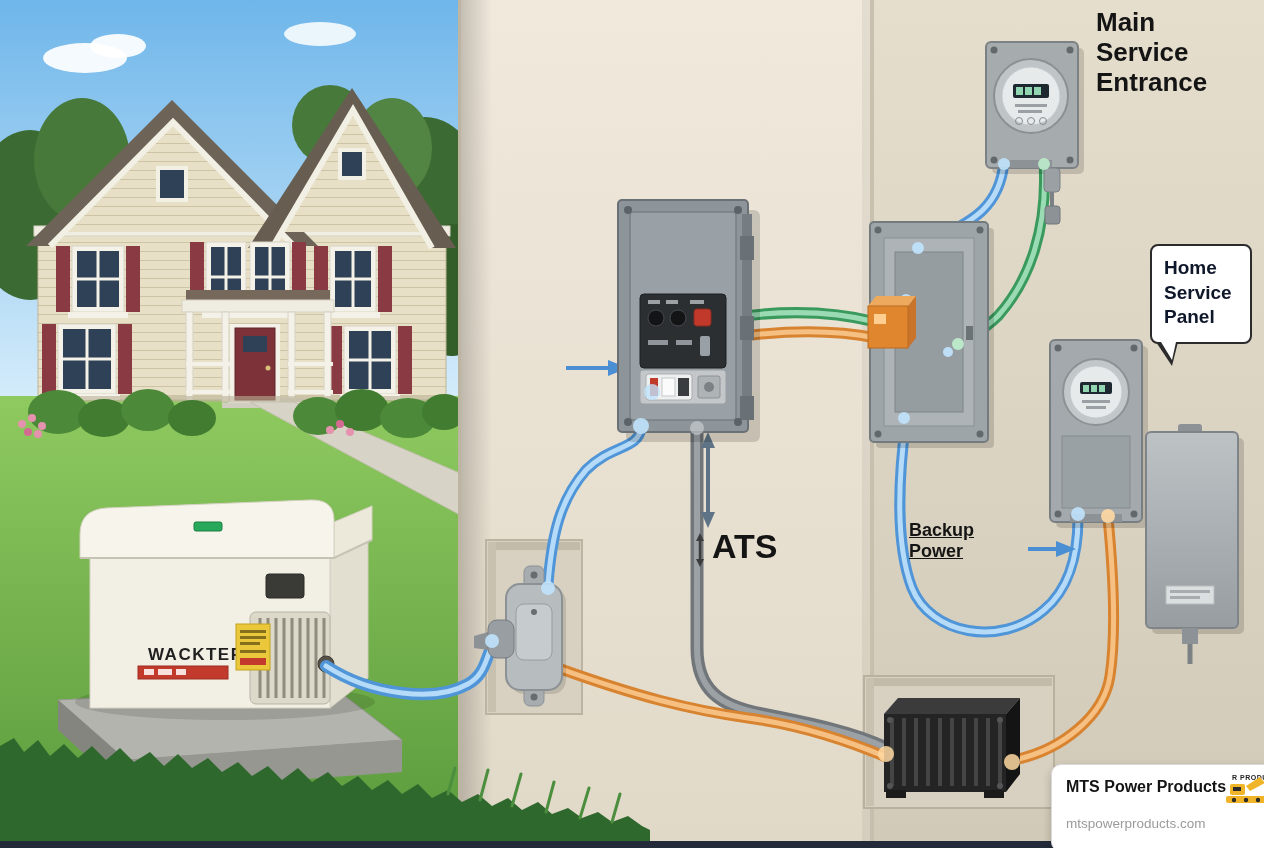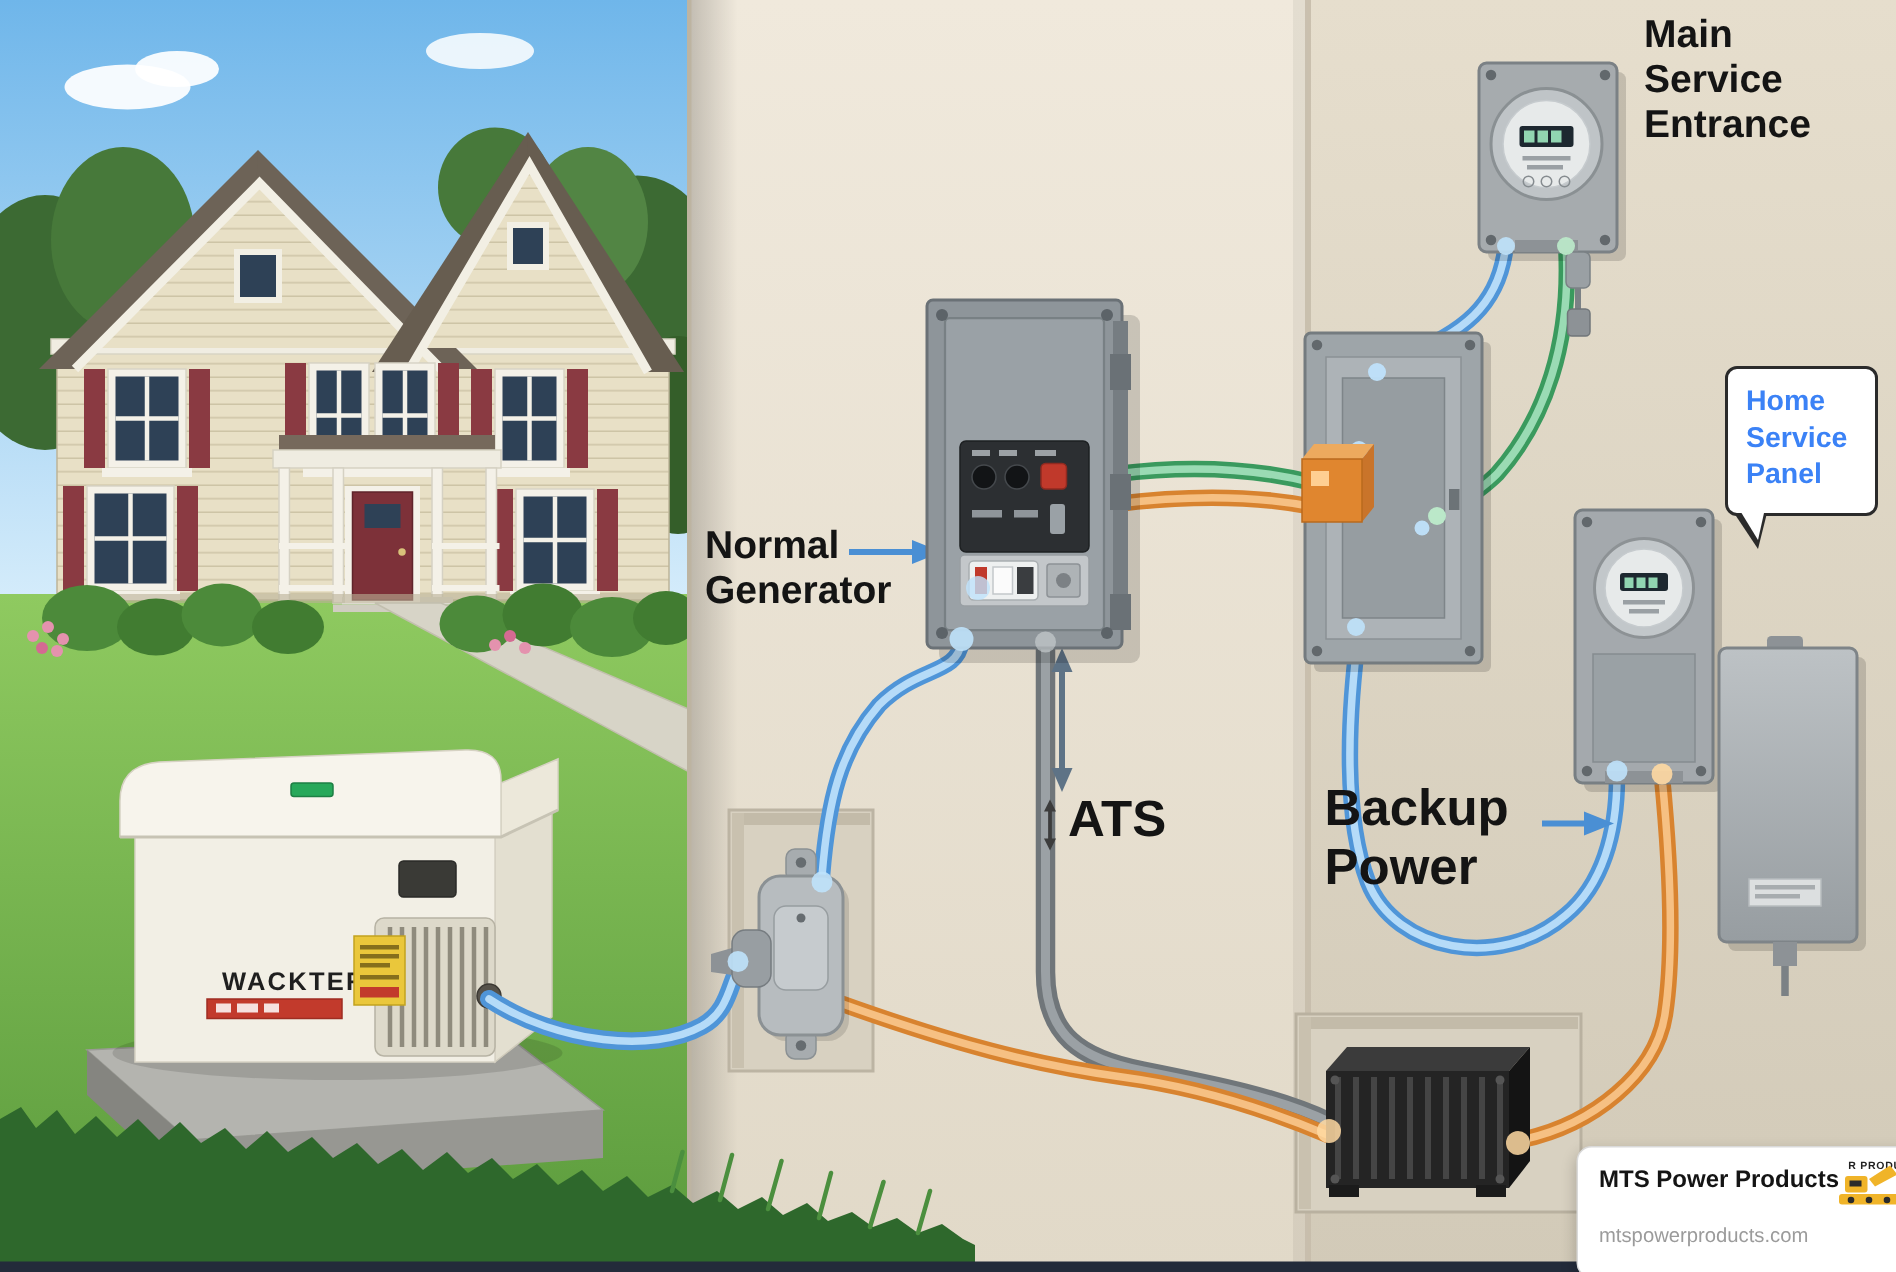--- a/index.html
+++ b/index.html
@@ -12,7 +12,7 @@
   #lbl-bp{left:883px;top:520px;font-size:34px;line-height:1.15;}
   .bubble{position:absolute;left:1150px;top:244px;width:102px;box-sizing:border-box;
     background:#ffffff;border:2px solid #2b2b2b;border-radius:8px;padding:10px 8px 12px 12px;
-    font-size:19px;font-weight:600;line-height:1.3;color:#3b82f6;white-space:pre-line;}
+    font-size:19px;font-weight:600;line-height:1.3;color:#0f172a;white-space:pre-line;}
   .bubble::before{content:"";position:absolute;left:4px;bottom:-24px;width:0;height:0;
     border-style:solid;border-width:24px 6px 0 16px;border-color:#2b2b2b transparent transparent transparent;}
   .bubble::after{content:"";position:absolute;left:9px;bottom:-18px;width:0;height:0;

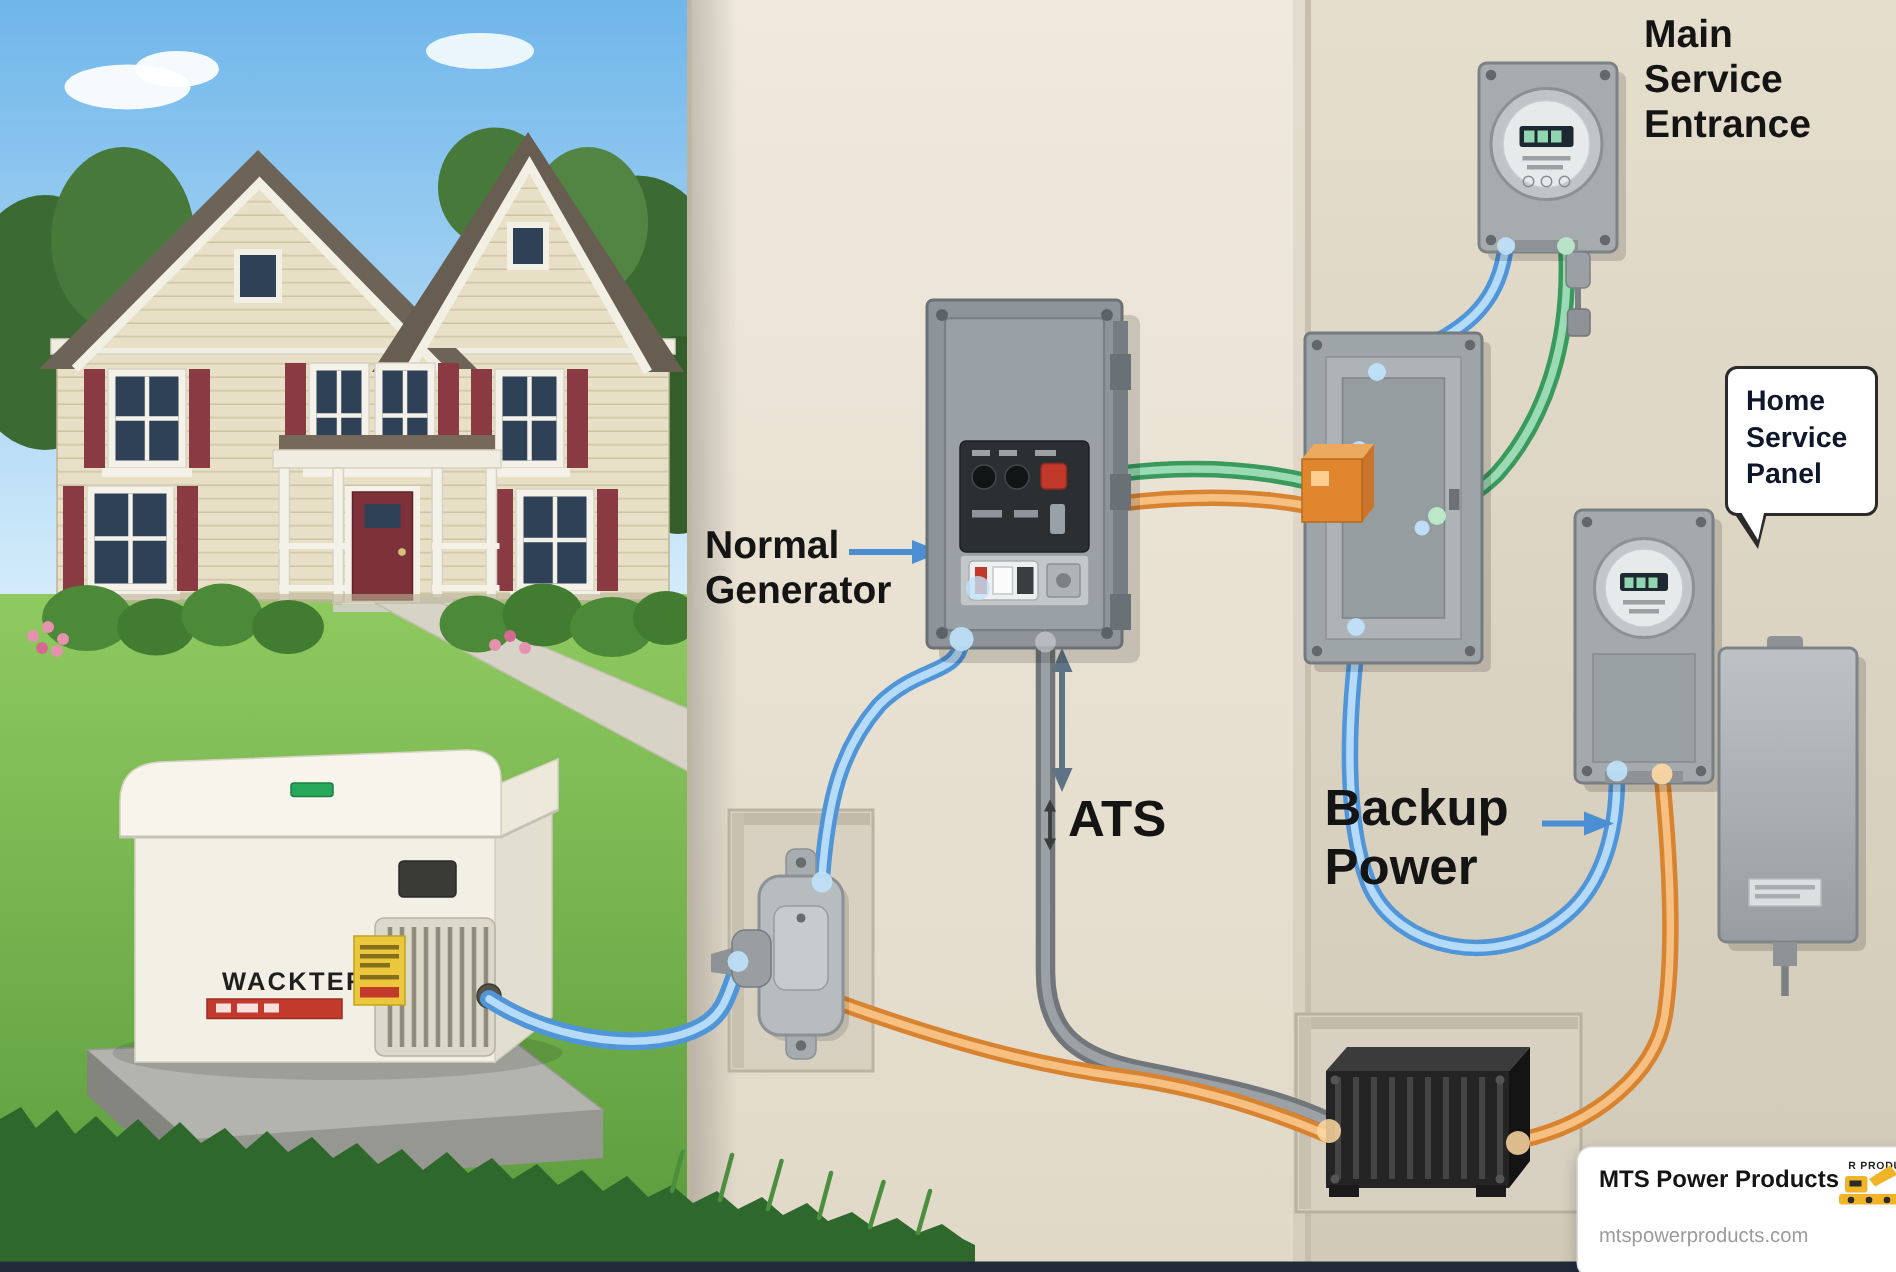--- a/index.html
+++ b/index.html
@@ -469,8 +469,6 @@
 <div class="lbl" id="lbl-mse">Main
 Service
 Entrance</div>
-<div class="lbl" id="lbl-ng">Normal
-Generator</div>
 <div class="lbl" id="lbl-ats">ATS</div>
 <div class="lbl" id="lbl-bp">Backup
 Power</div>

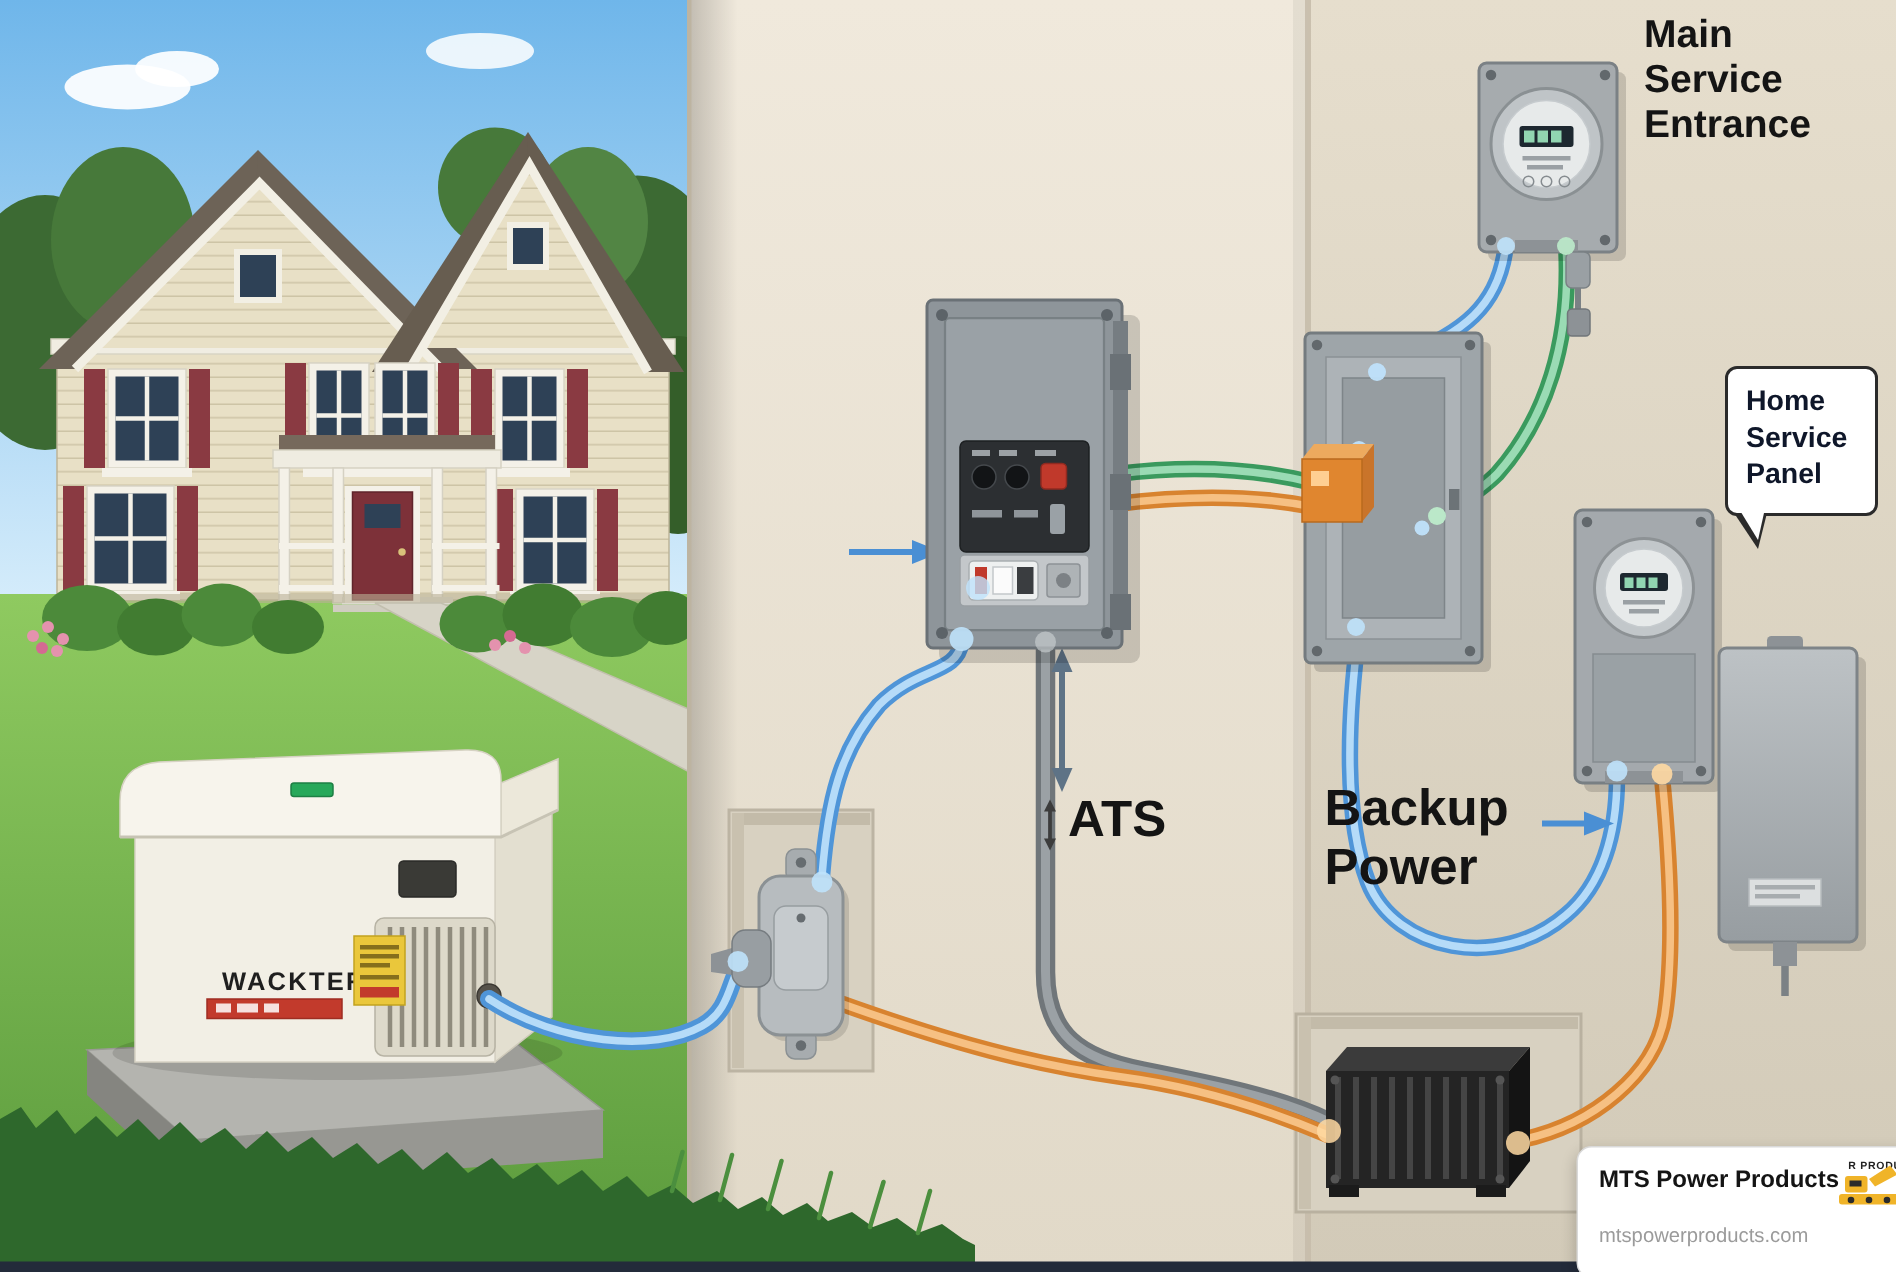--- a/index.html
+++ b/index.html
@@ -9,7 +9,7 @@
   #lbl-mse{left:1096px;top:8px;font-size:26px;line-height:1.15;}
   #lbl-ng{left:470px;top:349px;font-size:26px;line-height:1.15;}
   #lbl-ats{left:712px;top:527px;font-size:34px;}
-  #lbl-bp{left:883px;top:520px;font-size:34px;line-height:1.15;}
+  #lbl-bp{left:909px;top:520px;font-size:18px;line-height:1.15;text-decoration:underline;}
   .bubble{position:absolute;left:1150px;top:244px;width:102px;box-sizing:border-box;
     background:#ffffff;border:2px solid #2b2b2b;border-radius:8px;padding:10px 8px 12px 12px;
     font-size:19px;font-weight:600;line-height:1.3;color:#0f172a;white-space:pre-line;}

